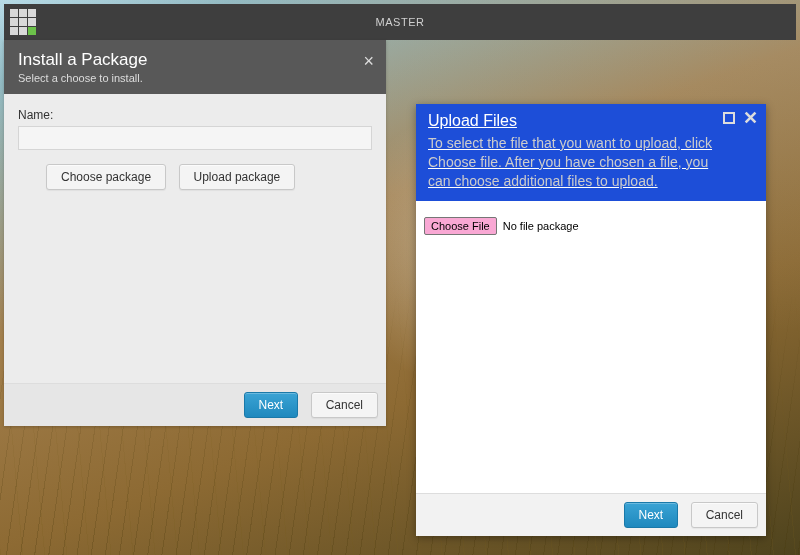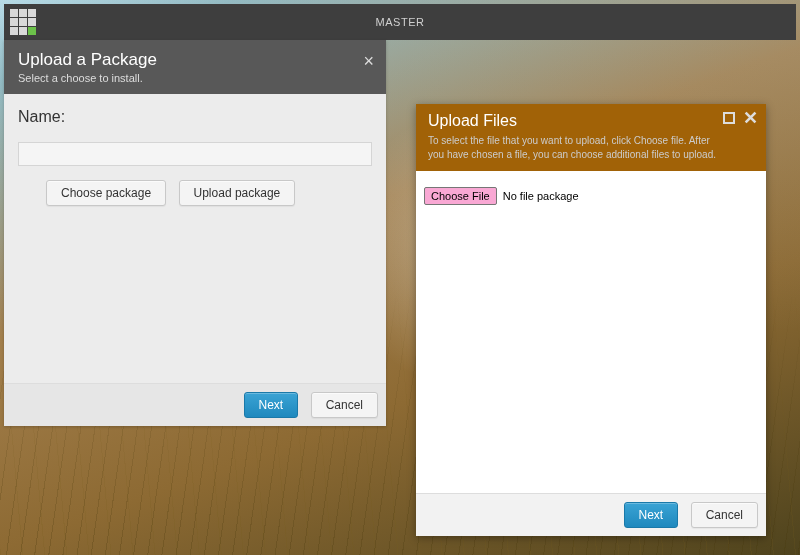--- a/index.html
+++ b/index.html
@@ -220,7 +220,7 @@
 
   <div class="install-panel">
     <div class="install-header">
-      <h1>Upload a Package</h1>
+      <h1>Install a Package</h1>
       <p>Select a choose to install.</p>
       <span class="close">×</span>
     </div>

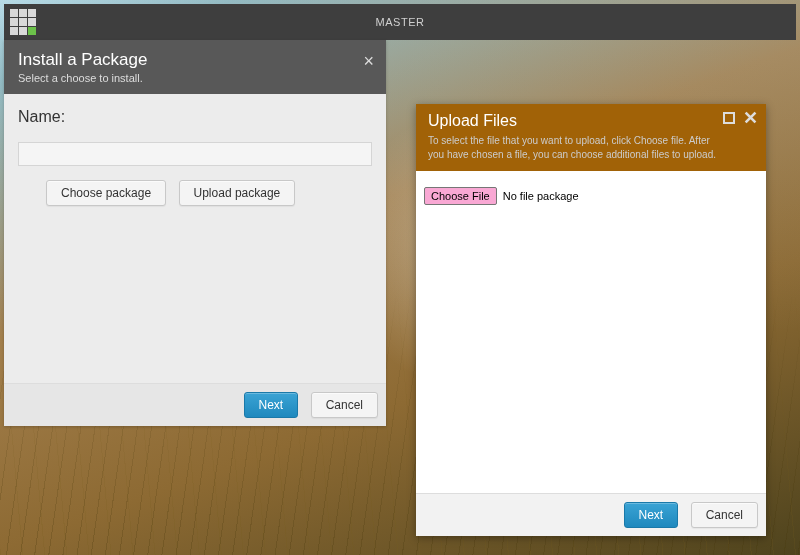--- a/index.html
+++ b/index.html
@@ -72,10 +72,10 @@
     padding: 14px;
   }
   .install-body label {
-    font-size: 16px;
+    font-size: 12px;
     color: #333;
     display: block;
-    margin-bottom: 16px;
+    margin-bottom: 4px;
   }
   .name-input {
     width: 100%;

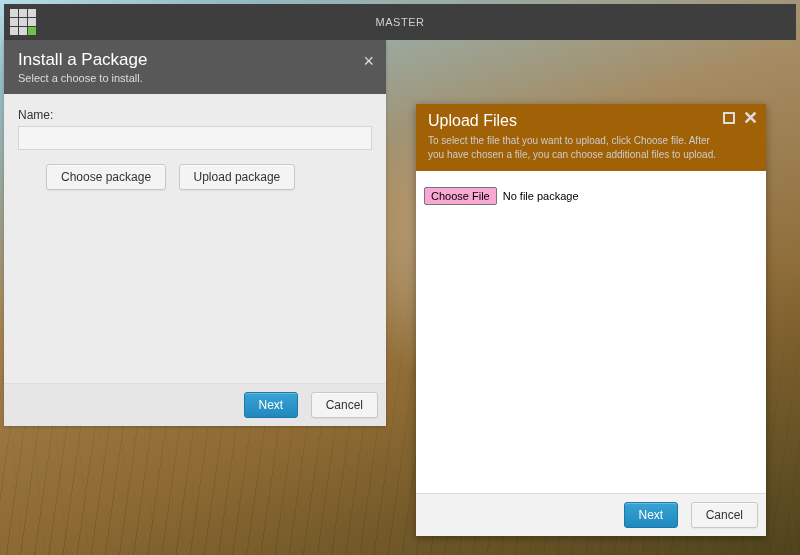--- a/index.html
+++ b/index.html
@@ -127,10 +127,11 @@
     flex-direction: column;
   }
   .upload-header {
-    background: #a16207;
+    background: #1d4ed8;
     color: #fff;
     padding: 8px 12px 10px 12px;
     position: relative;
+    text-decoration: underline;
   }
   .upload-header h1 { font-size: 16px; font-weight: 400; margin-bottom: 4px; }
   .upload-header p { font-size: 10px; color: #ccc; line-height: 1.35; max-width: 290px; }

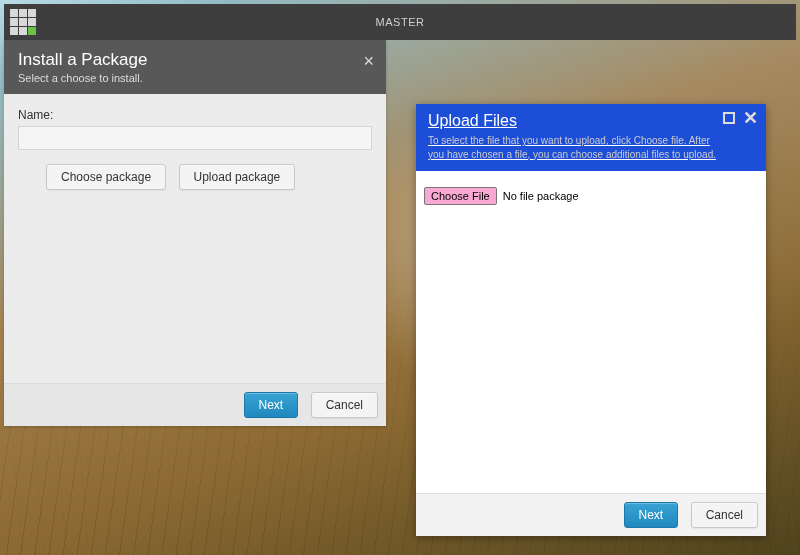--- a/index.html
+++ b/index.html
@@ -134,7 +134,7 @@
     text-decoration: underline;
   }
   .upload-header h1 { font-size: 16px; font-weight: 400; margin-bottom: 4px; }
-  .upload-header p { font-size: 10px; color: #ccc; line-height: 1.35; max-width: 290px; }
+  .upload-header p { font-size: 14px; color: #ccc; line-height: 1.35; max-width: 290px; }
   .upload-header .win-controls {
     position: absolute;
     right: 8px; top: 8px;

